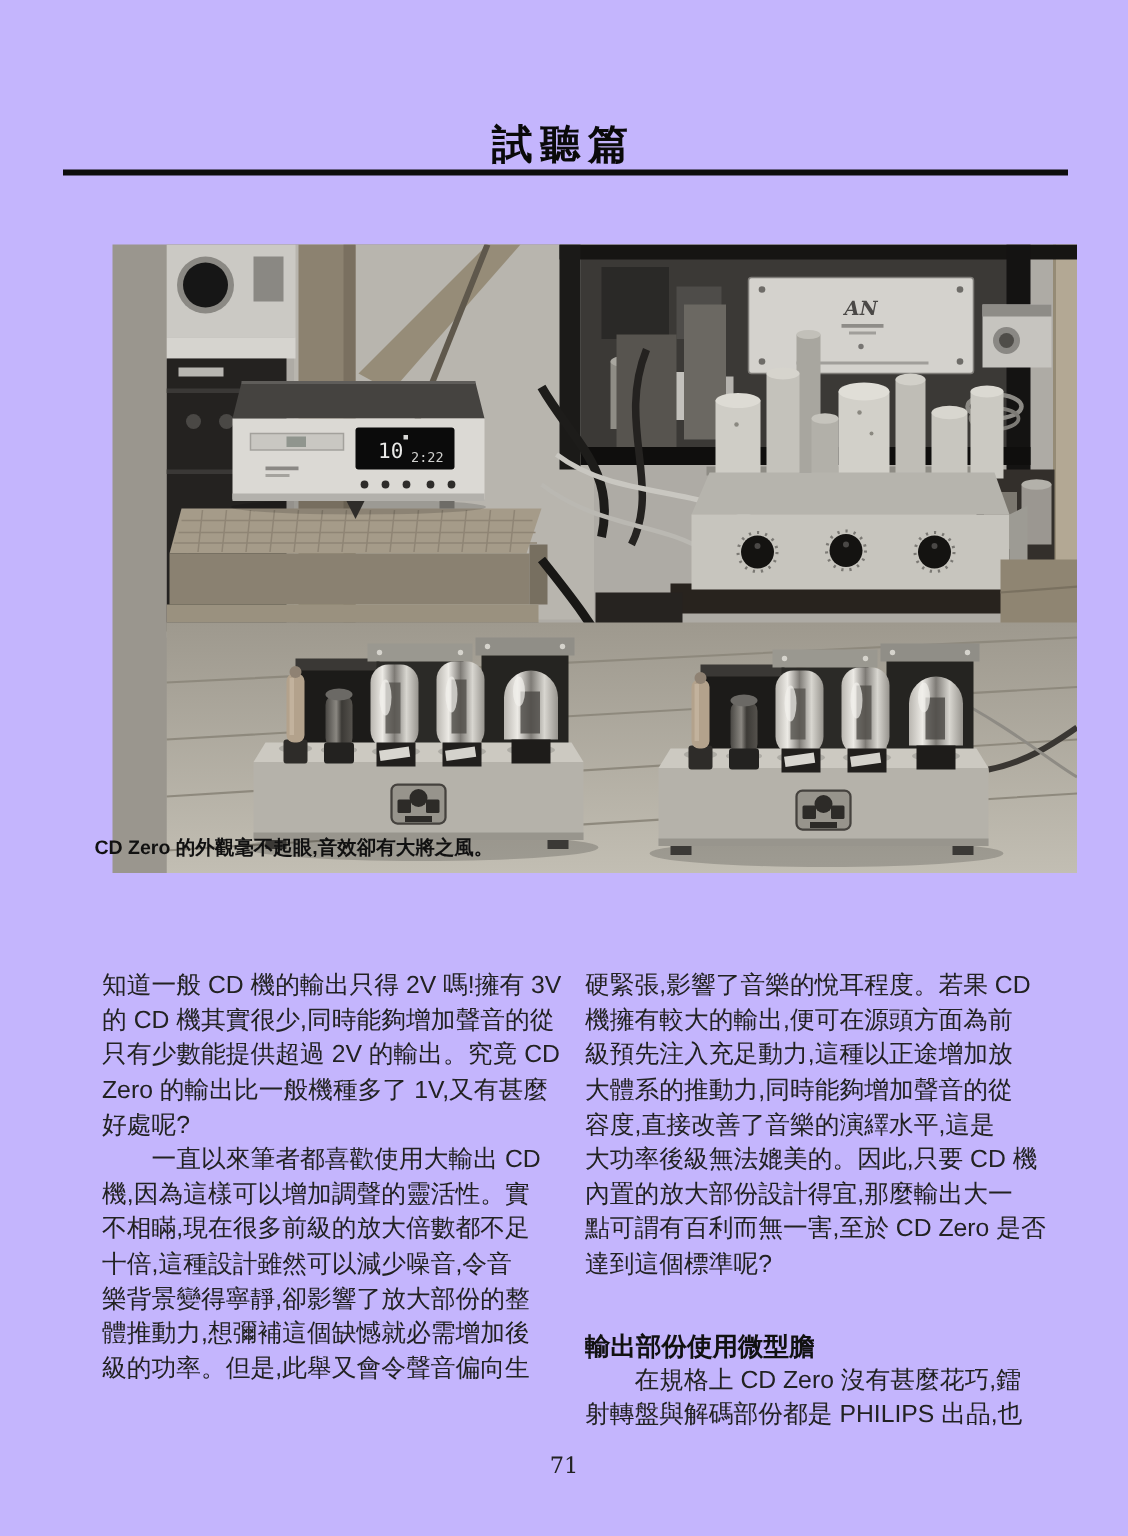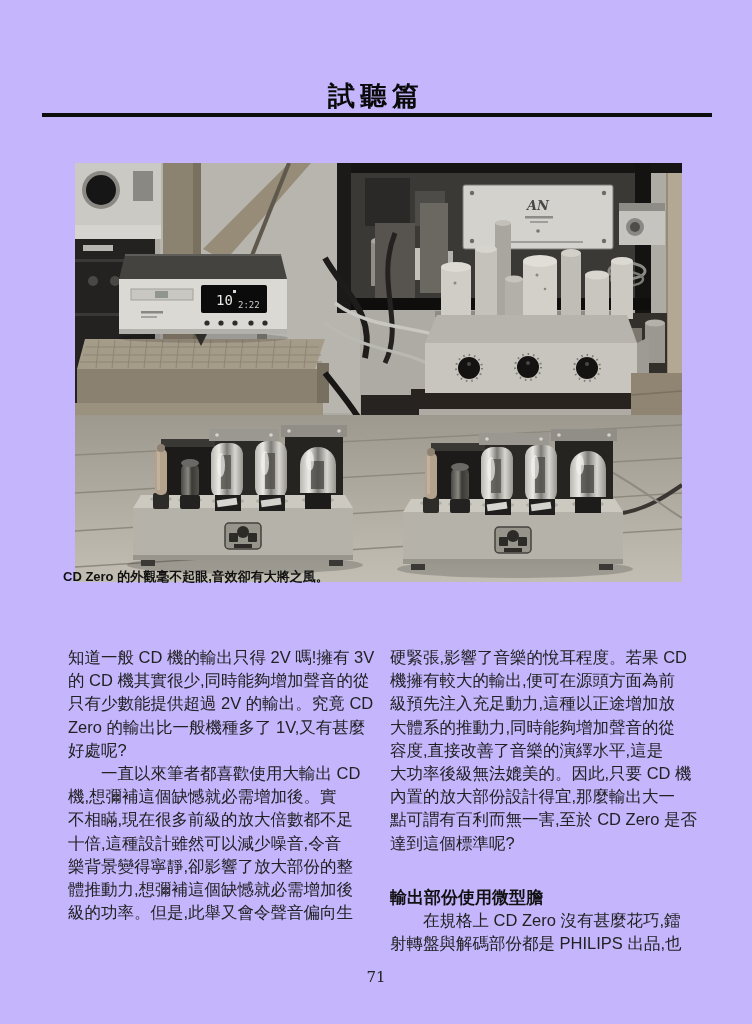--- a/index.html
+++ b/index.html
@@ -15,7 +15,7 @@
     position:absolute;left:42px;top:113px;width:670px;height:4px;background:#0d0d0d;
   }
   .photo-wrap{
-    position:absolute;left:75px;top:163px;width:607px;height:419px;background:#9a968e;
+    position:absolute;left:75px;top:163px;width:607px;height:419px;background:#9a968e;padding-left:36px;
   }
   .caption{
     position:absolute;left:63px;top:568px;width:620px;

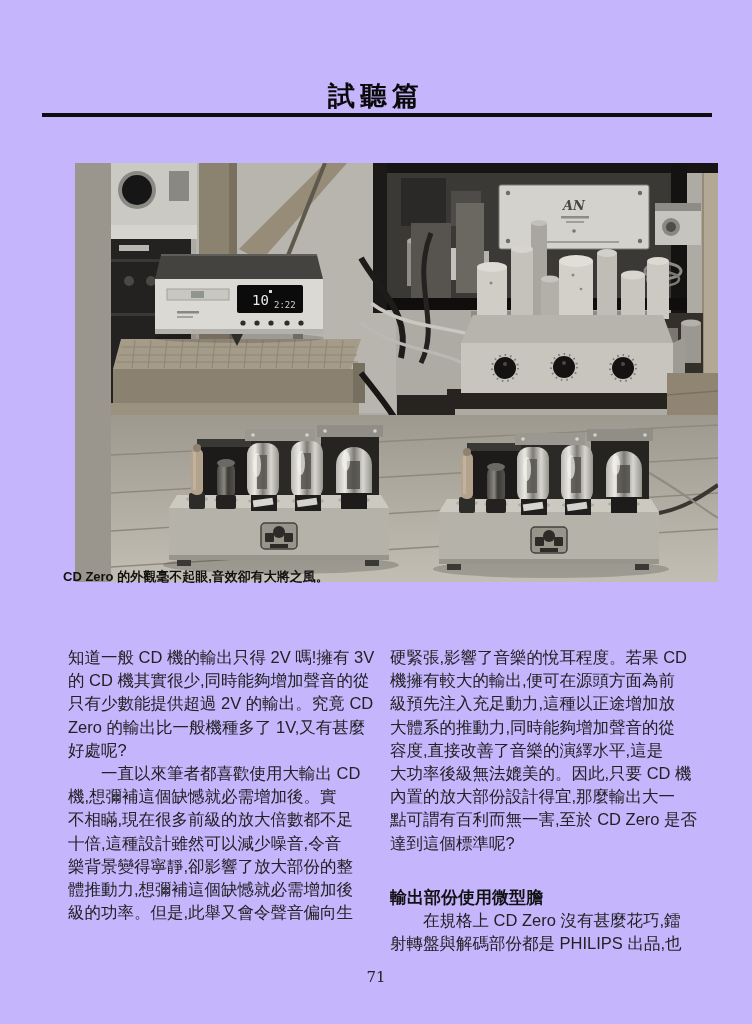--- a/index.html
+++ b/index.html
@@ -18,7 +18,7 @@
     position:absolute;left:75px;top:163px;width:607px;height:419px;background:#9a968e;padding-left:36px;
   }
   .caption{
-    position:absolute;left:63px;top:568px;width:620px;
+    position:absolute;left:63px;top:556px;width:620px;
     font-size:13px;font-weight:bold;color:#111;
   }
   .column{

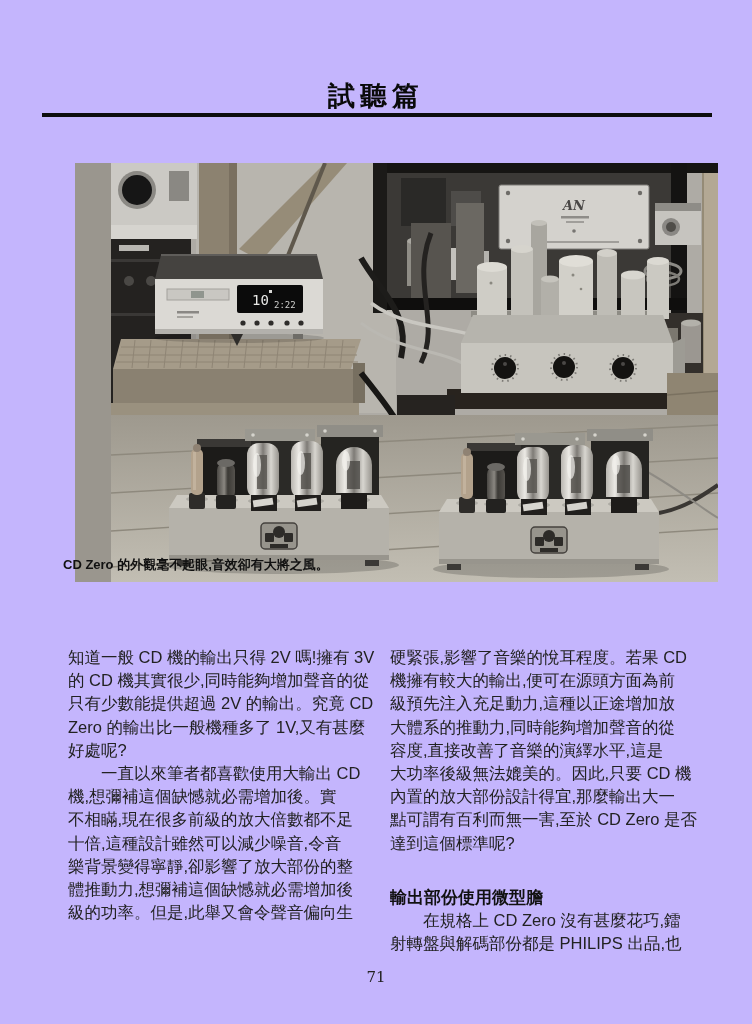--- a/index.html
+++ b/index.html
@@ -326,7 +326,7 @@
         <div class="line">Zero 的輸出比一般機種多了 1V,又有甚麼</div>
         <div class="line">好處呢?</div>
         <div class="line">　　一直以來筆者都喜歡使用大輸出 CD</div>
-        <div class="line">機,想彌補這個缺憾就必需增加後。實</div>
+        <div class="line">機,因為這樣可以增加調聲的靈活性。實</div>
         <div class="line">不相瞞,現在很多前級的放大倍數都不足</div>
         <div class="line">十倍,這種設計雖然可以減少噪音,令音</div>
         <div class="line">樂背景變得寧靜,卻影響了放大部份的整</div>

